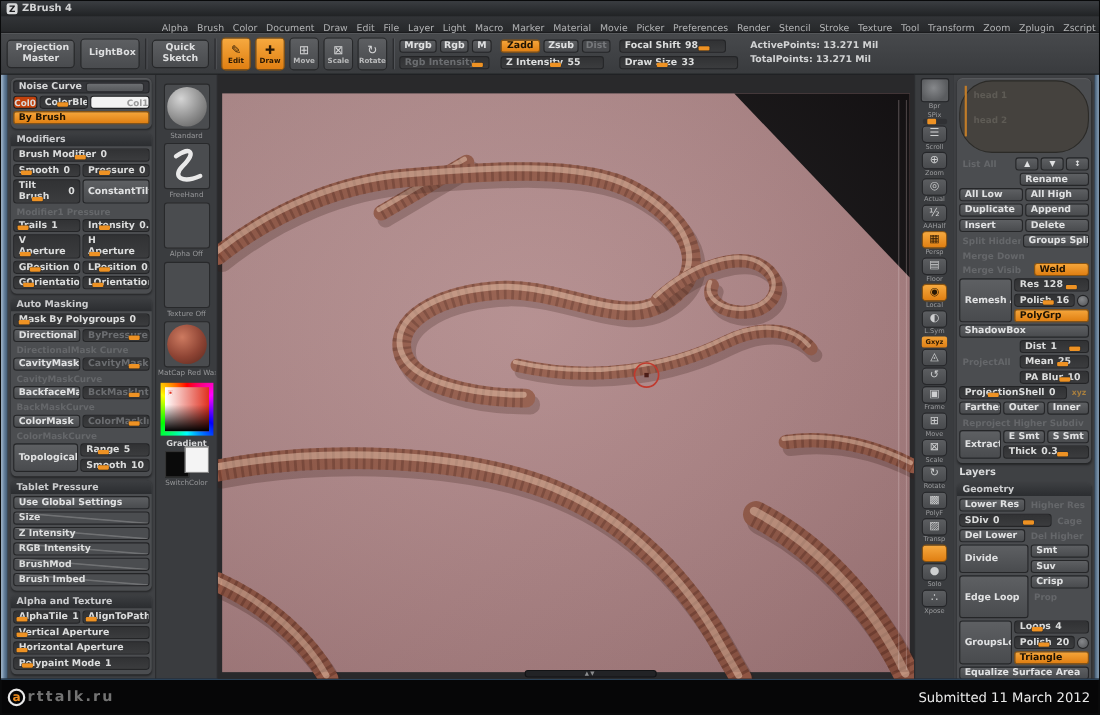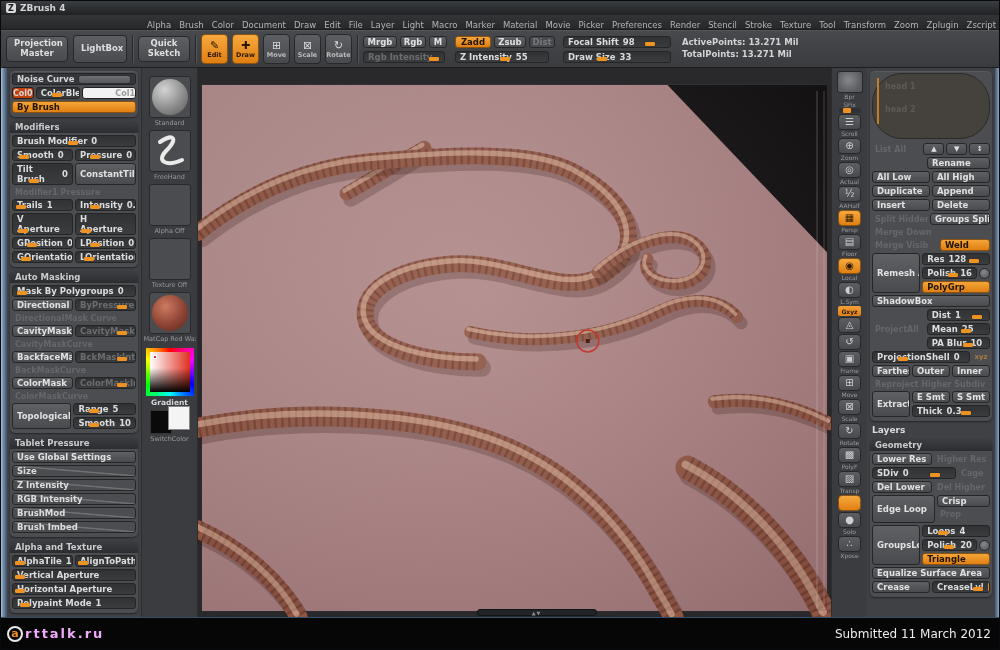--- a/index.html
+++ b/index.html
@@ -178,7 +178,7 @@
           </div>
         </div>
         <div class="tcol">
-          <div class="sld" style="--p: 0.86; flex: 0 0 auto; width: 108px;">
+          <div class="sld" style="--p: 0.86; flex: 0 0 auto; width: 97px;">
             <span class="sl">Focal Shift</span>
             <span class="sv">98</span>
             <div class="h"></div>

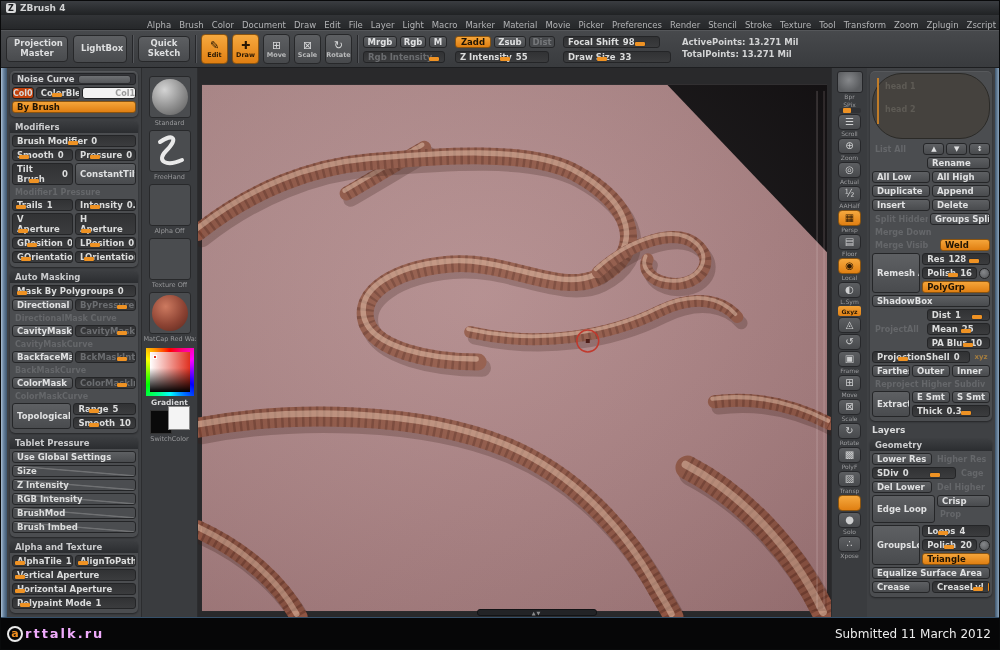--- a/index.html
+++ b/index.html
@@ -816,6 +816,19 @@
           </div>
           <div class="prow">
             <div class="btn" style="flex: 1 1 0px;">
+              <span>Divide</span>
+            </div>
+            <div class="stack" style="margin-bottom: 0px; flex: 1 1 0px;">
+              <div class="btn" style="flex: 1 1 0px;">
+                <span>Smt</span>
+              </div>
+              <div class="btn" style="flex: 1 1 0px;">
+                <span>Suv</span>
+              </div>
+            </div>
+          </div>
+          <div class="prow">
+            <div class="btn" style="flex: 1 1 0px;">
               <span>Edge Loop</span>
             </div>
             <div class="stack" style="margin-bottom: 4px; flex: 1 1 0px;">

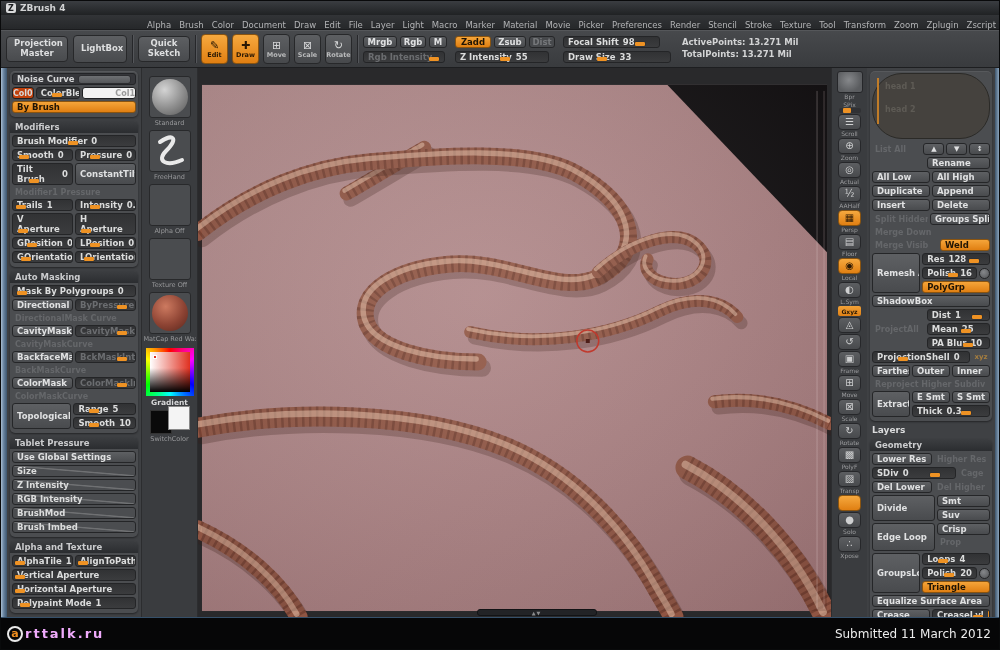--- a/index.html
+++ b/index.html
@@ -831,7 +831,7 @@
             <div class="btn" style="flex: 1 1 0px;">
               <span>Edge Loop</span>
             </div>
-            <div class="stack" style="margin-bottom: 4px; flex: 1 1 0px;">
+            <div class="stack" style="margin-bottom: 15px; flex: 1 1 0px;">
               <div class="btn" style="flex: 1 1 0px;">
                 <span>Crisp</span>
               </div>

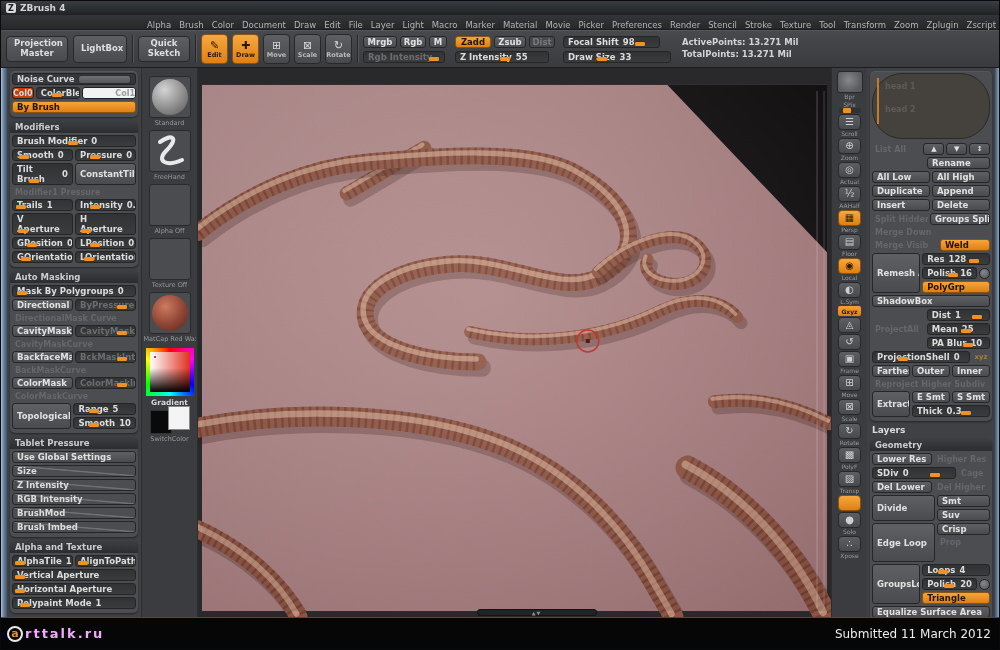--- a/index.html
+++ b/index.html
@@ -94,7 +94,7 @@
   .footer{height:32px;flex:none;background:#060607;border-top:1px solid #35506a;display:flex;align-items:center;justify-content:space-between;padding:0 6px;}
   .flogo{display:flex;align-items:center;gap:2px;}
   .flogo .ca{width:16px;height:16px;border:2px solid #e9e9e9;border-radius:50%;color:#ef8d1e;font-weight:bold;font-size:11px;display:flex;align-items:center;justify-content:center;}
-  .flogo .rest{color:#f0abfc;font-weight:bold;font-size:13px;letter-spacing:2px;}
+  .flogo .rest{color:#737373;font-weight:bold;font-size:13px;letter-spacing:2px;}
   .submitted{color:#ececec;font-size:12px;margin-right:2px;}
 </style>
 </head>

